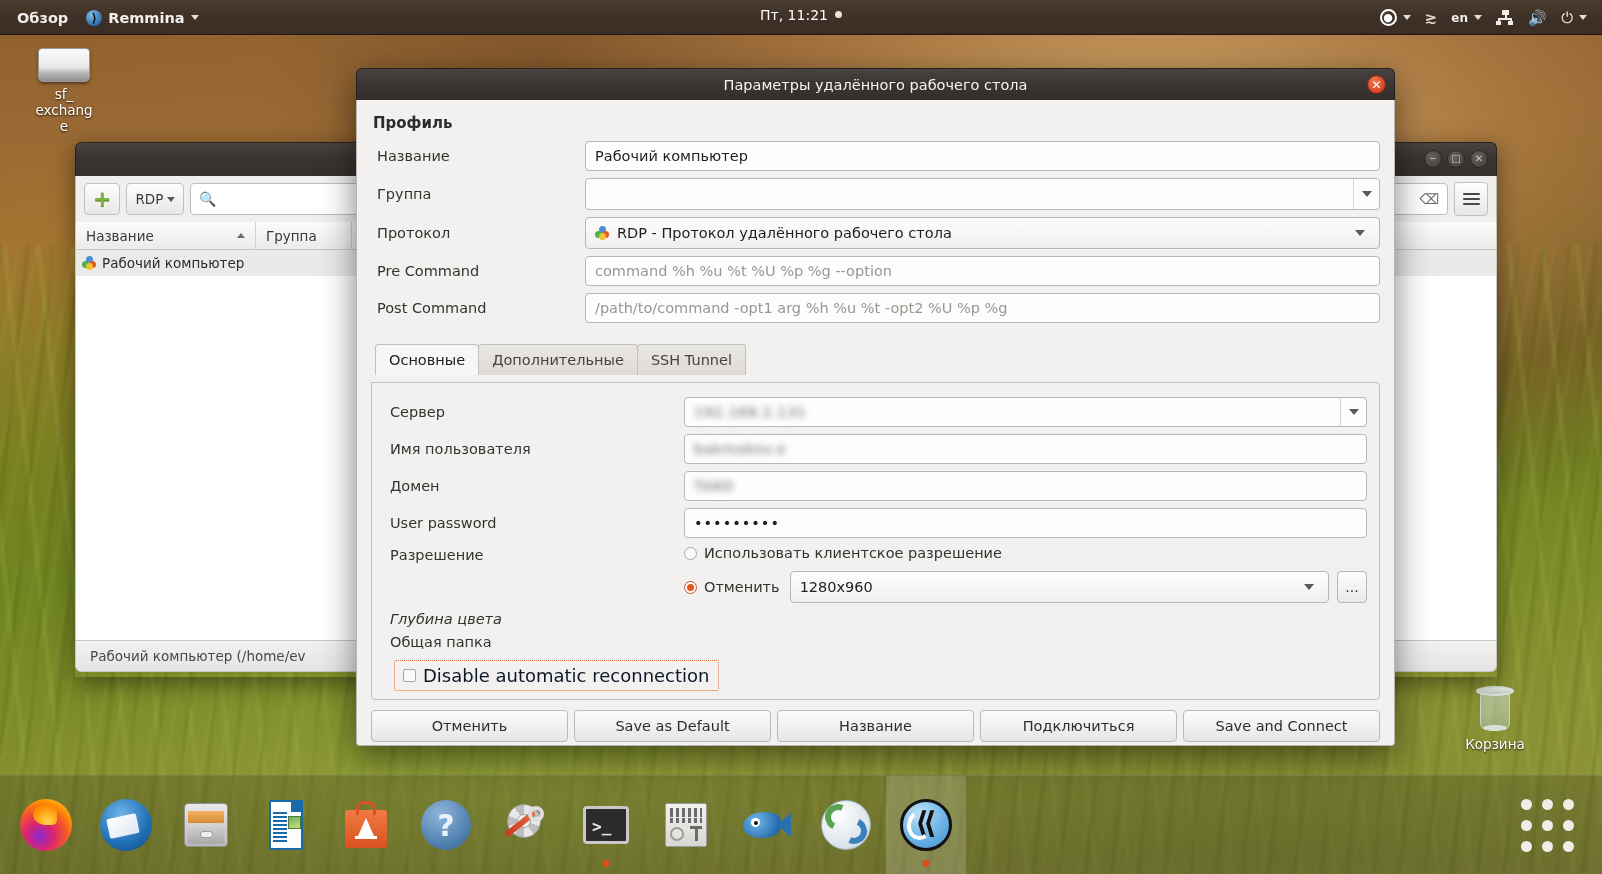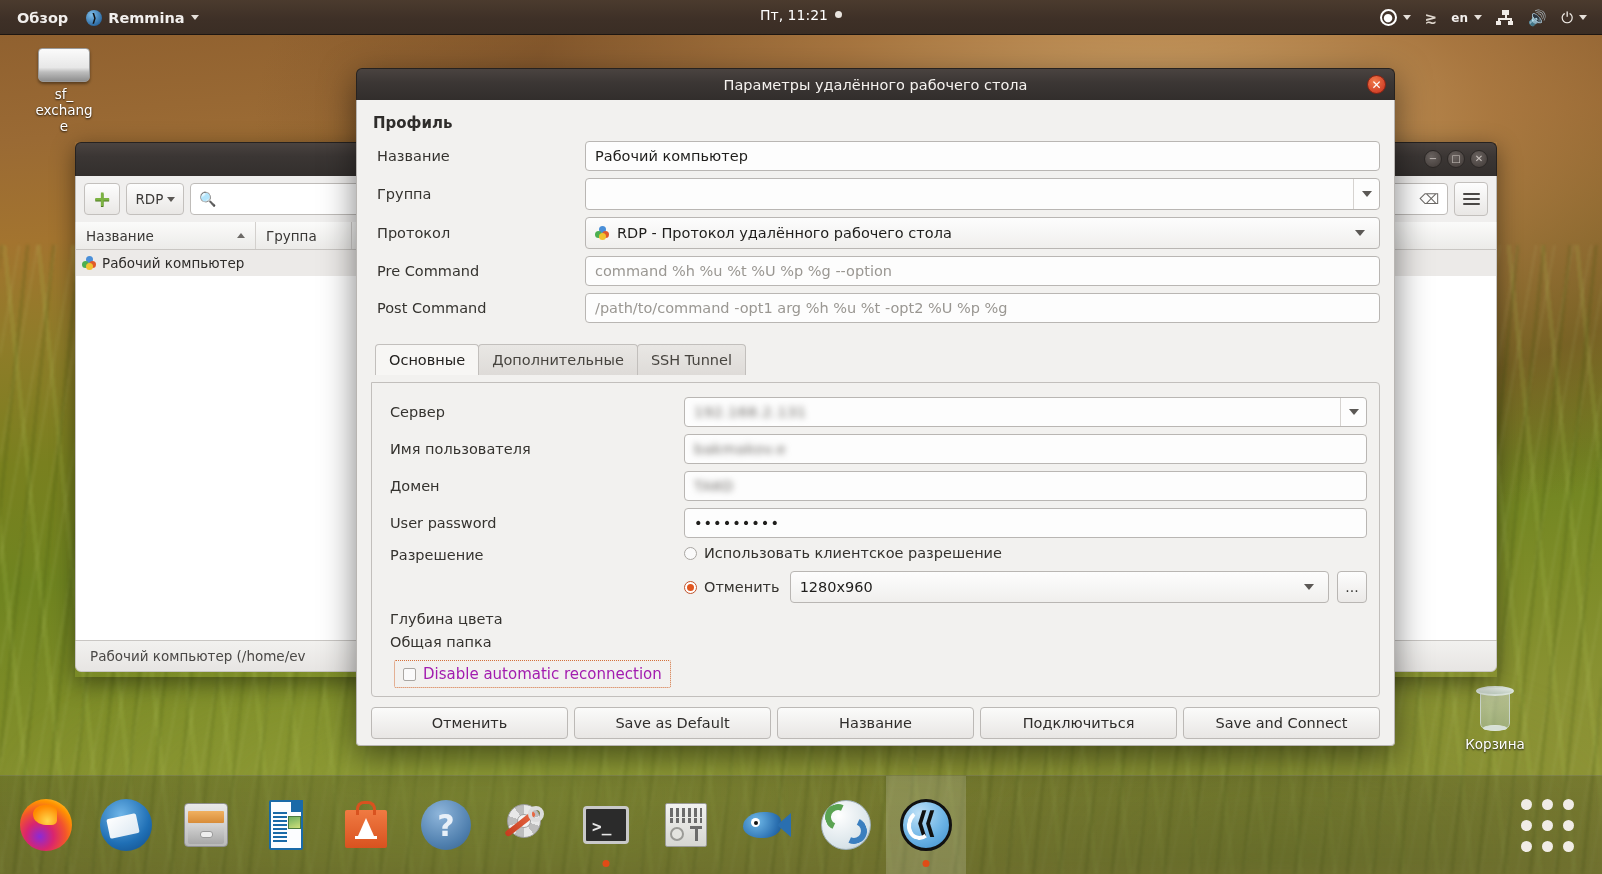--- a/index.html
+++ b/index.html
@@ -554,7 +554,7 @@
         </div>
       </div>
 
-      <div class="frow" style="margin-top:8px;">
+      <div class="frow" style="margin-top:8px;font-style:italic;">
         <div class="flabel" style="width:300px">Глубина цвета</div>
       </div>
 

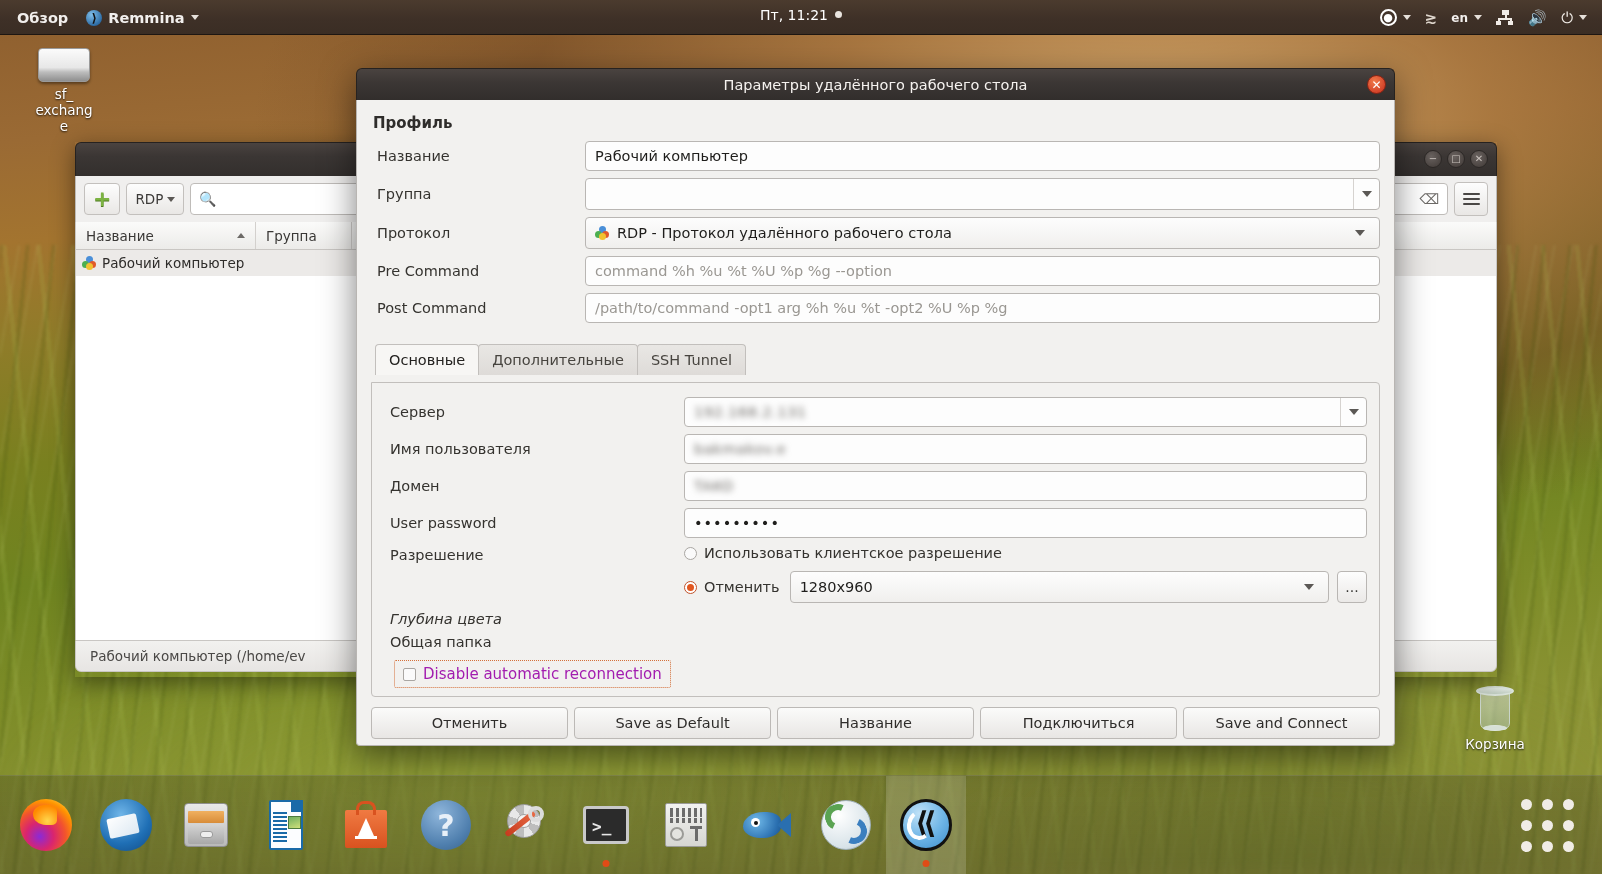--- a/index.html
+++ b/index.html
@@ -242,7 +242,7 @@
   }
   .focus-chk {
     display:inline-flex; align-items:center; padding:4px 8px;
-    border:1px dotted #d4703a; border-radius:2px; font-size:15px; color:#a21caf;
+    border:1px dotted #d4703a; border-radius:2px; font-size:18px; color:#0f172a;
   }
   .dlg-actions {
     display:flex; gap:6px; padding:10px 0 12px 0;

